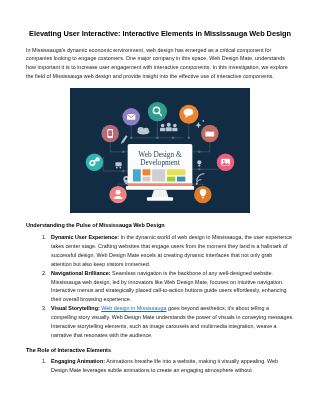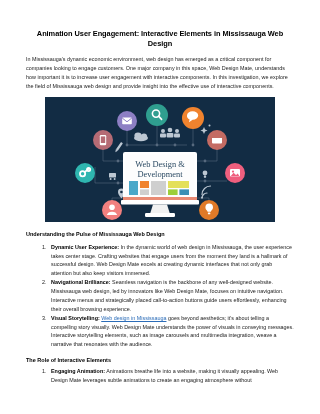--- a/index.html
+++ b/index.html
@@ -97,7 +97,7 @@
 
 <div class="page">
 
-  <h1 class="doc-title">Animation User Engagement: Interactive Elements in Mississauga Web Design</h1>
+  <h1 class="doc-title">Elevating User Interactive: Interactive Elements in Mississauga Web Design</h1>
 
   <p class="intro">In Mississauga's dynamic economic environment, web design has emerged as a critical component for companies looking to engage customers. One major company in this space, Web Design Mate, understands how important it is to increase user engagement with interactive components. In this investigation, we explore the field of Mississauga web design and provide insight into the effective use of interactive components.</p>
 

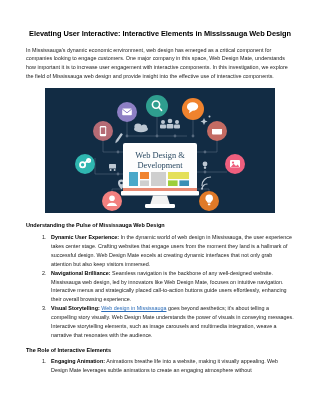--- a/index.html
+++ b/index.html
@@ -48,7 +48,7 @@
   }
   .figure {
     position: relative;
-    width: 230px;
+    width: 180px;
     height: 125px;
     background: #122c44;
     overflow: hidden;

